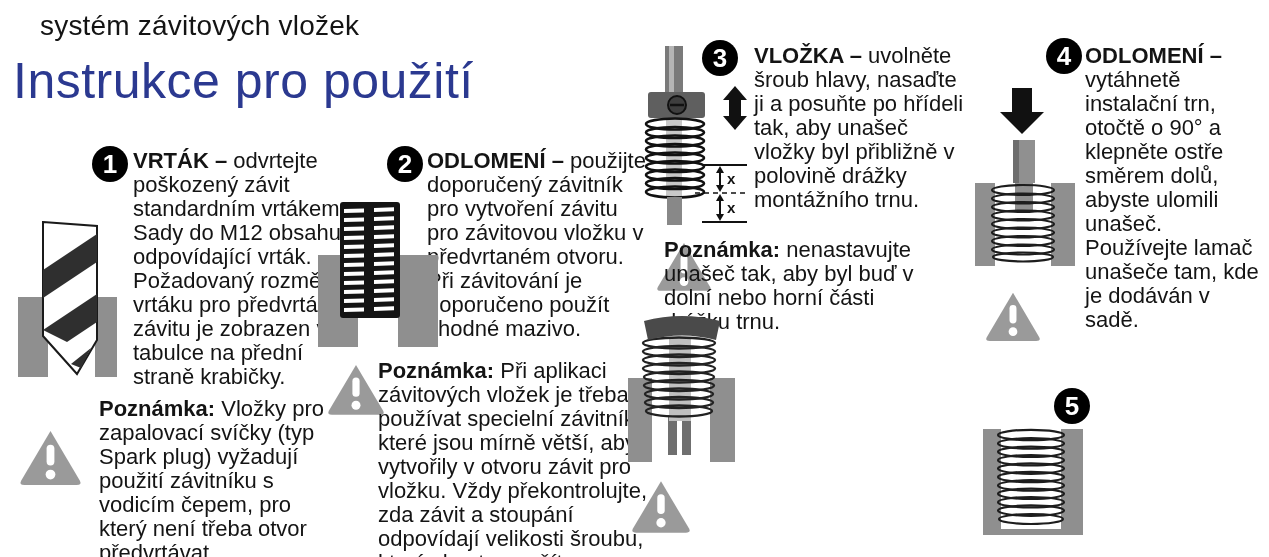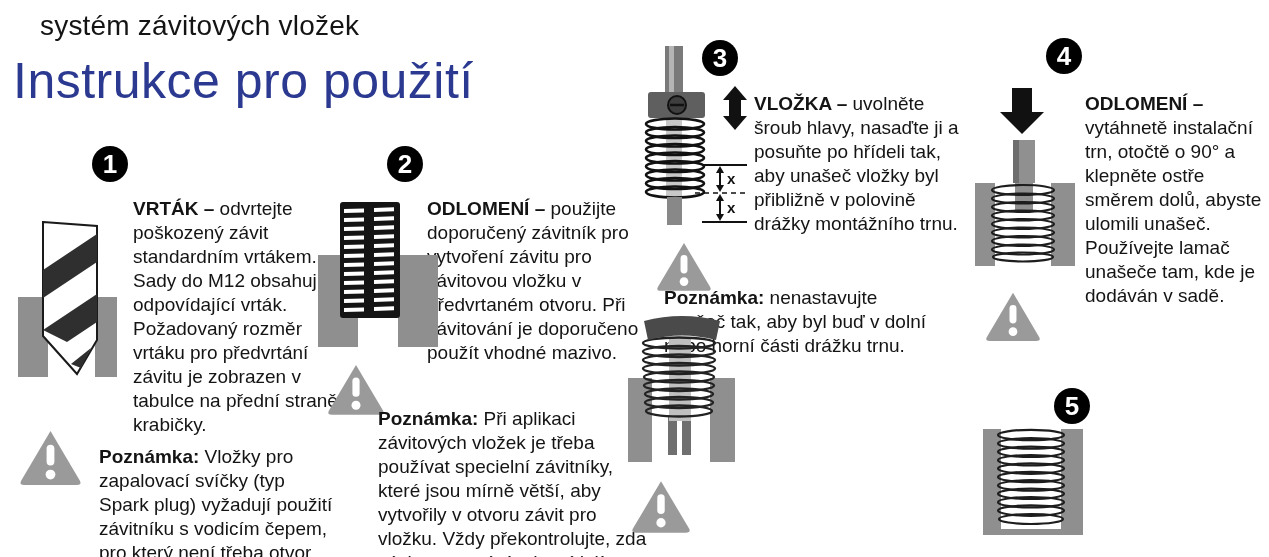--- a/index.html
+++ b/index.html
@@ -8,7 +8,7 @@
   .abs{position:absolute;}
   .subtitle{font-size:28px;letter-spacing:0.2px;}
   .title{font-size:50px;color:var(--accent,#2b3990);letter-spacing:0.5px;}
-  .step-text{font-size:19px;line-height:24px;margin-top:48px;}
+  .step-text{font-size:22px;line-height:24px;}
   .step-text b{font-weight:bold;}
   .badge{width:36px;height:36px;border-radius:50%;background:#000;color:#fff;
          display:flex;align-items:center;justify-content:center;

